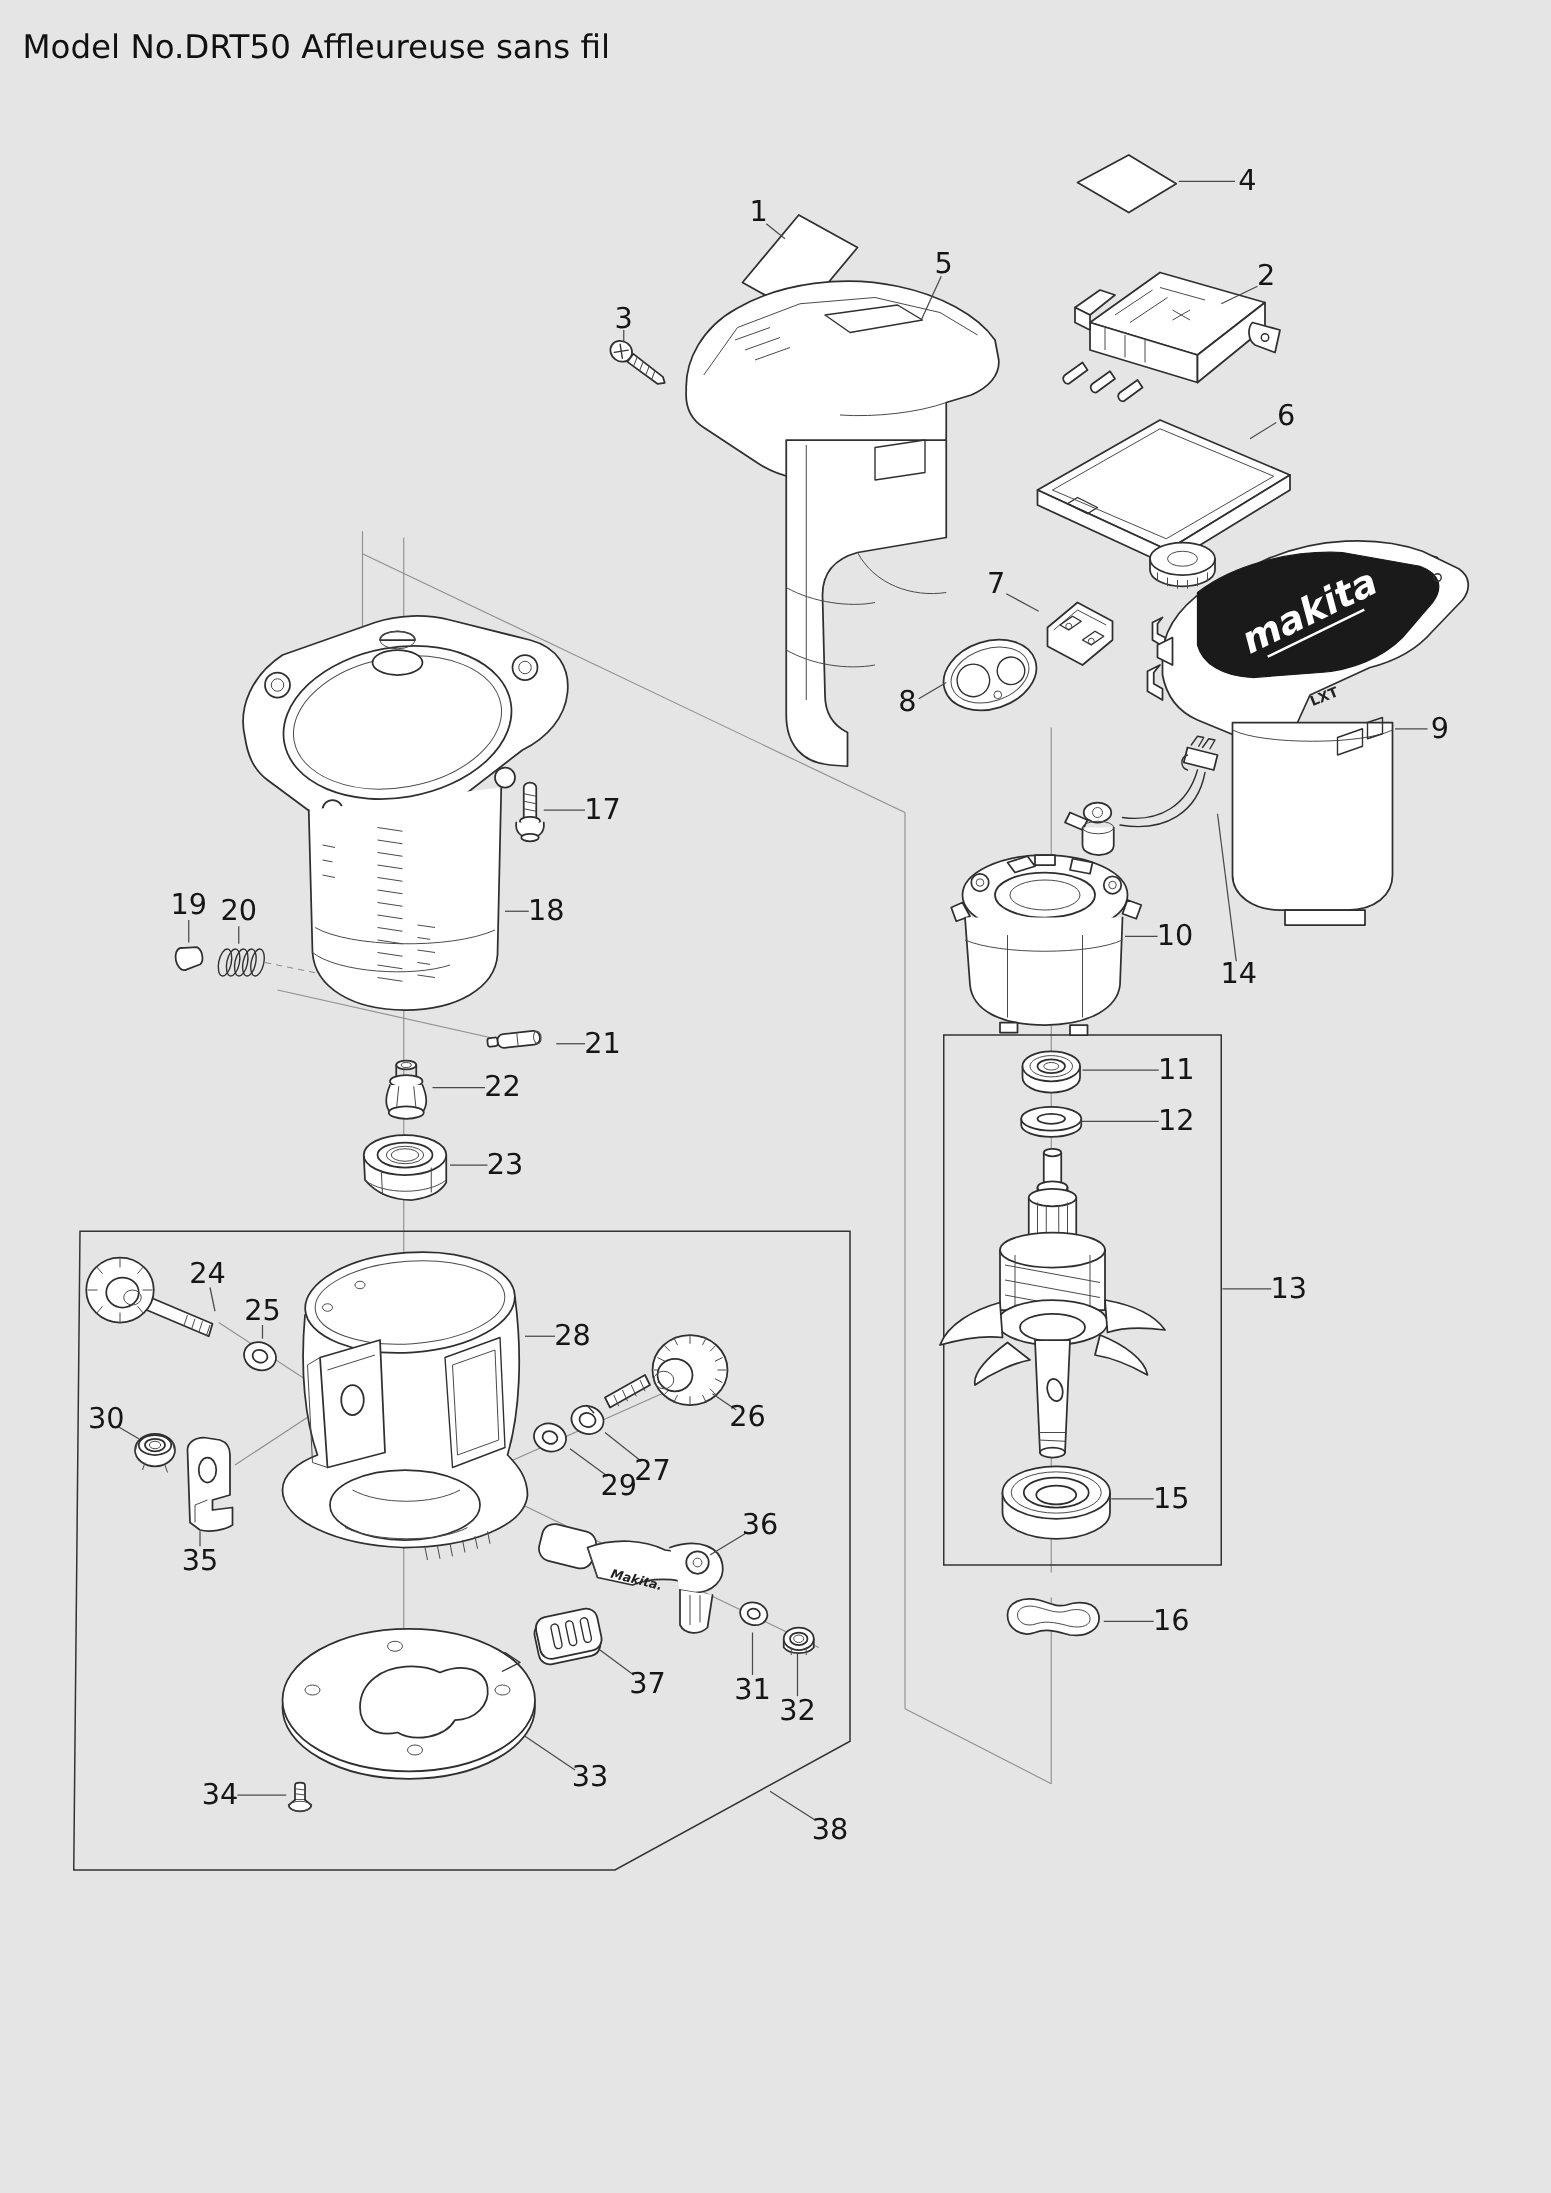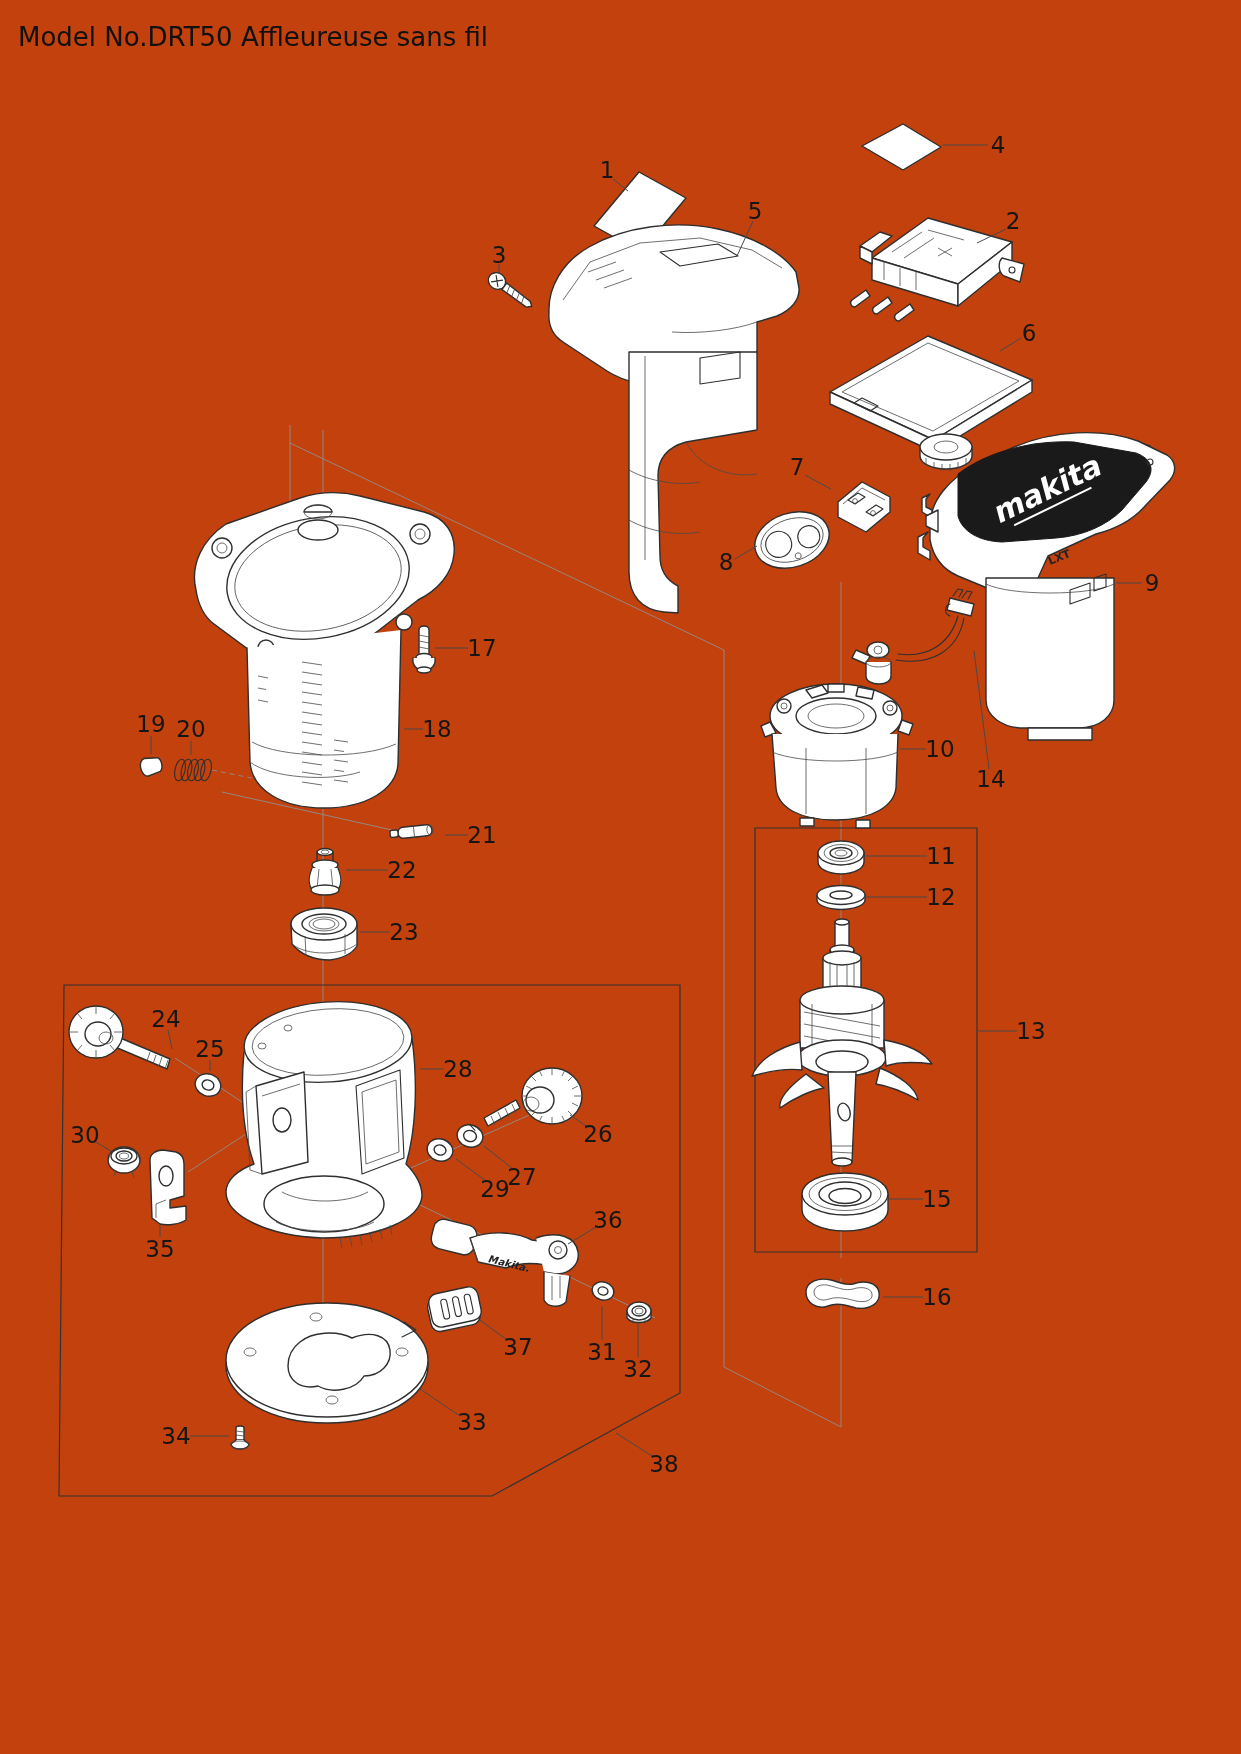--- a/index.html
+++ b/index.html
@@ -3,7 +3,7 @@
 <meta charset="utf-8">
 <style>
   html,body{margin:0;padding:0;background:#fff;}
-  .page{position:relative;width:1241px;height:1754px;background:#c2410c;overflow:hidden;
+  .page{position:relative;width:1241px;height:1754px;background:#e5e5e5;overflow:hidden;
         font-family:"DejaVu Sans","Liberation Sans",sans-serif;}
   svg{display:block;}
   .outline{fill:#ffffff;stroke:#2f2f2f;stroke-width:1.4;stroke-linejoin:round;stroke-linecap:round;}

